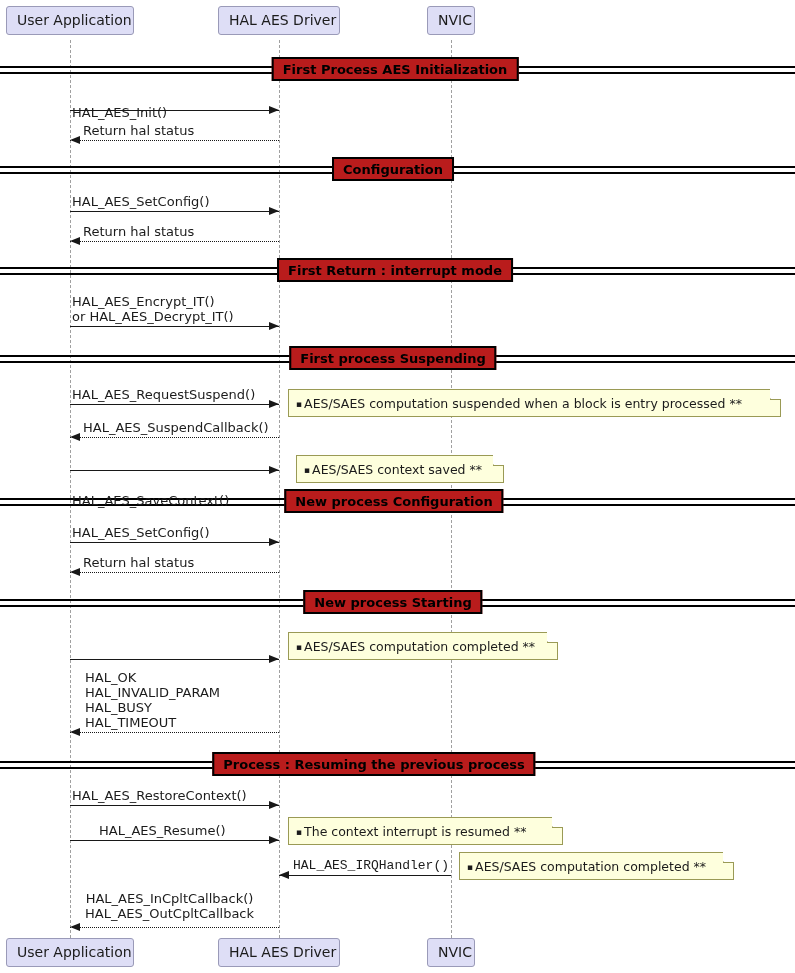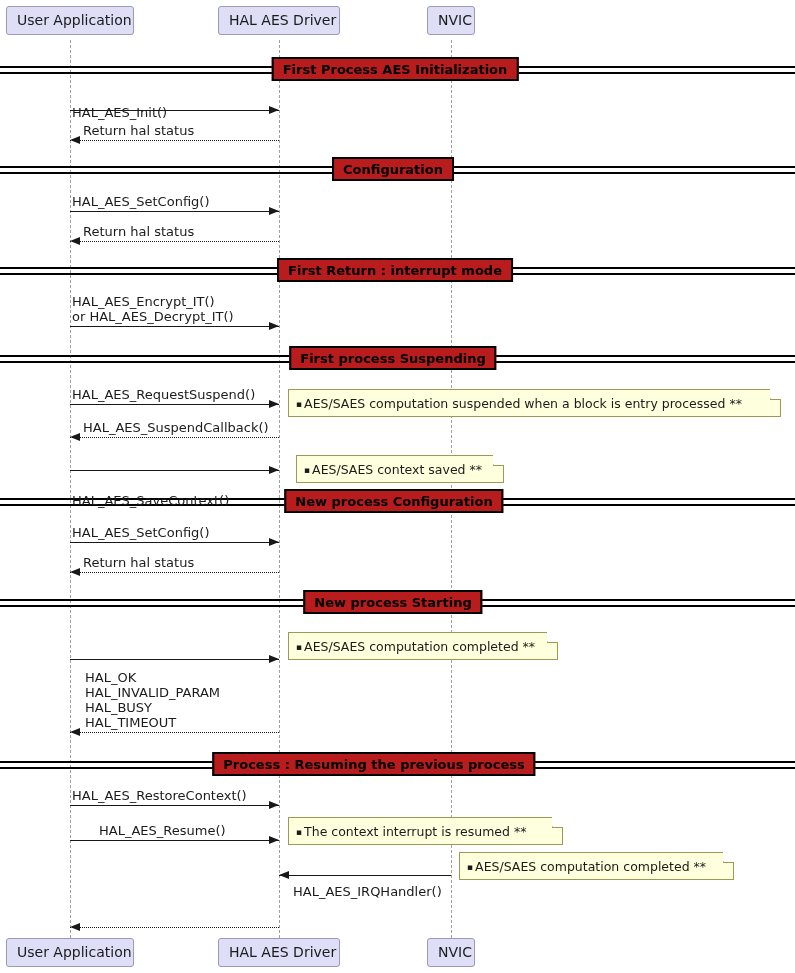--- a/index.html
+++ b/index.html
@@ -272,7 +272,7 @@
     </div>
     <div class="msg-line" style="left: 279px; width: 172px; top: 875px;"></div>
     <div class="arrowhead left" style="top: 871px; left: 279px;"></div>
-    <div class="msg-label" style="left: 293px; top: 884px;">
+    <div class="msg-label" style="left: 293px; top: 858px; font-family: Liberation Mono, monospace;">
       <div>HAL_AES_IRQHandler()</div>
     </div>
     <div class="msg-line dotted" style="left: 70px; width: 209px; top: 927px;"></div>

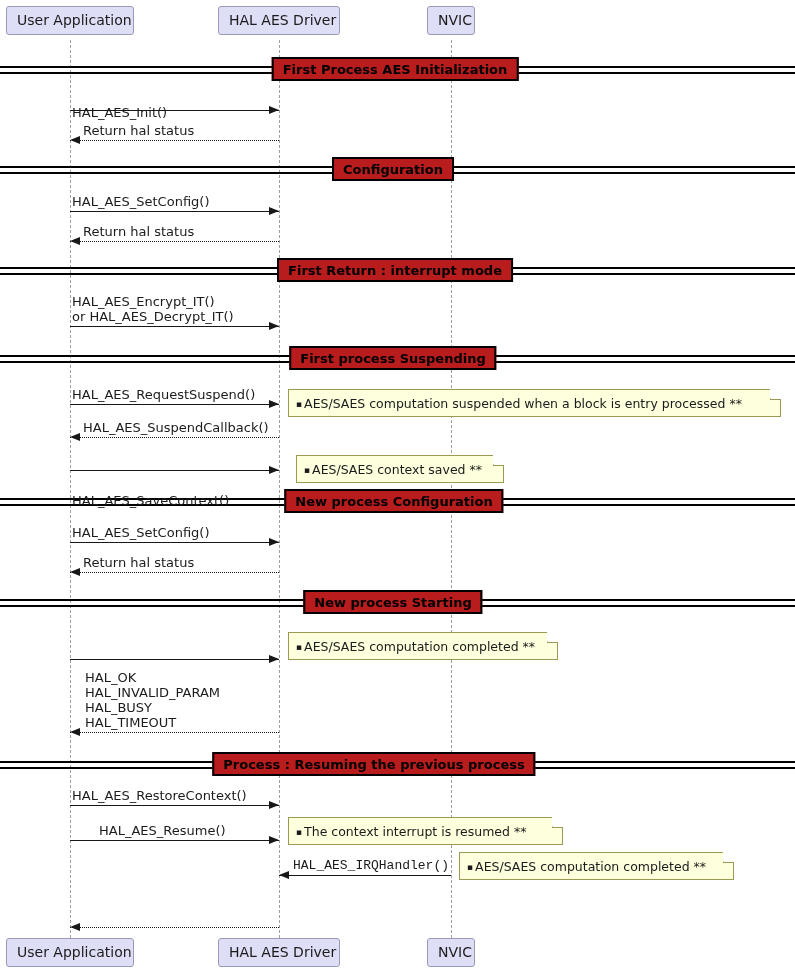--- a/index.html
+++ b/index.html
@@ -277,6 +277,10 @@
     </div>
     <div class="msg-line dotted" style="left: 70px; width: 209px; top: 927px;"></div>
     <div class="arrowhead left" style="top: 923px; left: 70px;"></div>
+    <div class="msg-label center" style="left: 85px; top: 891px;">
+      <div>HAL_AES_InCpltCallback()</div>
+      <div>HAL_AES_OutCpltCallback</div>
+    </div>
     <div class="note" style="left: 288px; top: 389px; width: 493px;"><span class="bullet">▪</span><span class="ntext">AES/SAES computation suspended when a block is entry processed **</span><span class="fold"></span></div>
     <div class="note" style="left: 288px; top: 455px; width: 208px; margin-left: 8px;"><span class="bullet">▪</span><span class="ntext">AES/SAES context saved **</span><span class="fold"></span></div>
     <div class="note" style="left: 288px; top: 632px; width: 270px;"><span class="bullet">▪</span><span class="ntext">AES/SAES computation completed **</span><span class="fold"></span></div>

